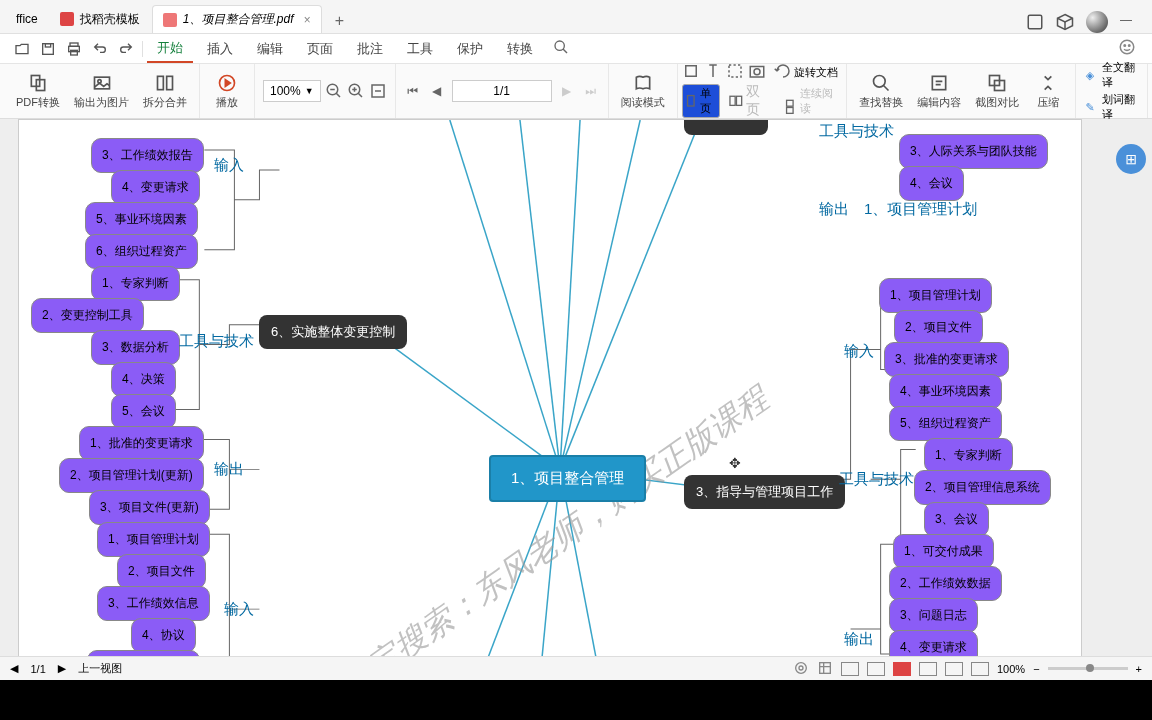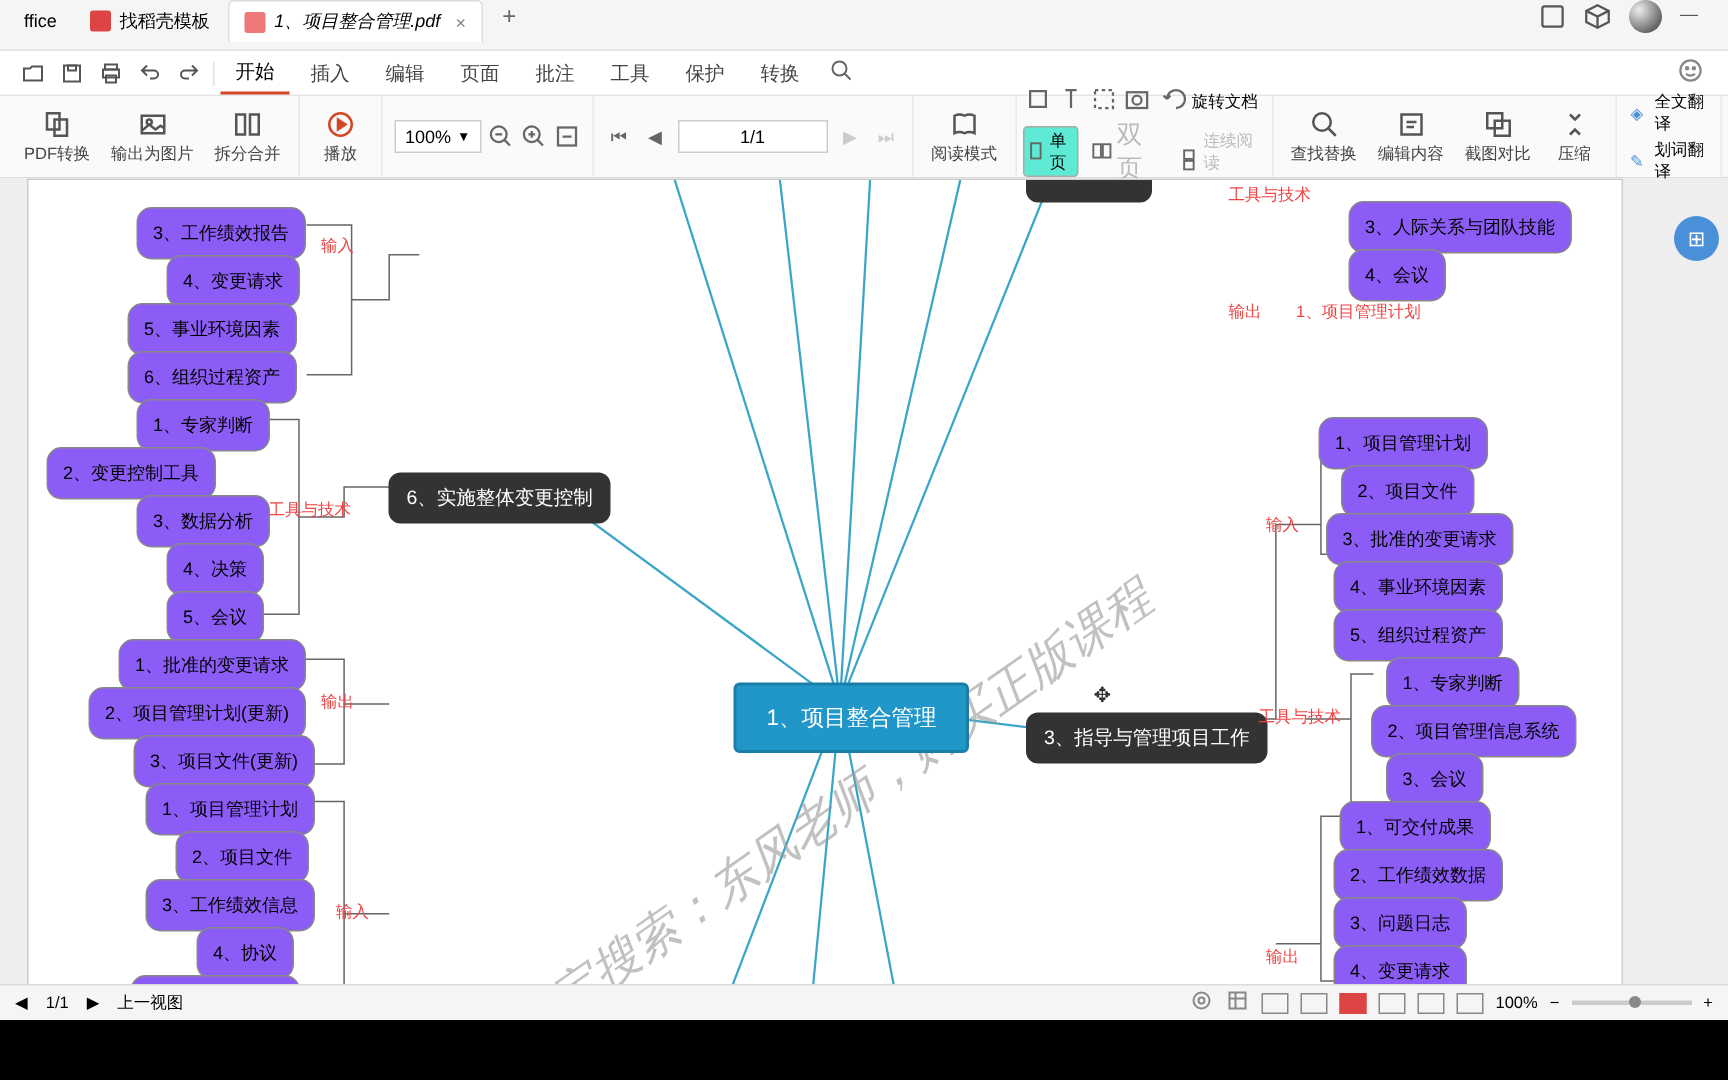--- a/index.html
+++ b/index.html
@@ -6,7 +6,7 @@
 body { font-family: "Microsoft YaHei", sans-serif; font-size: 12px; background: #fff; width: 1152px; height: 720px; overflow: hidden; position: relative; }
 
 
-.tabs-row { height: 34px; display: flex; align-items: flex-start; background: #f5f5f5; border-bottom: 1px solid #e0e0e0; padding: 0 6px; }
+.tabs-row { height: 34px; display: flex; align-items: flex-end; background: #f5f5f5; border-bottom: 1px solid #e0e0e0; padding: 0 6px; }
 .tab { display: flex; align-items: center; height: 28px; padding: 0 10px; margin-right: 2px; border-radius: 4px 4px 0 0; font-size: 12px; gap: 6px; }
 .tab.active { background: #fff; border: 1px solid #ddd; border-bottom: none; font-style: italic; }
 .tab-icon { width: 14px; height: 14px; display: inline-block; }

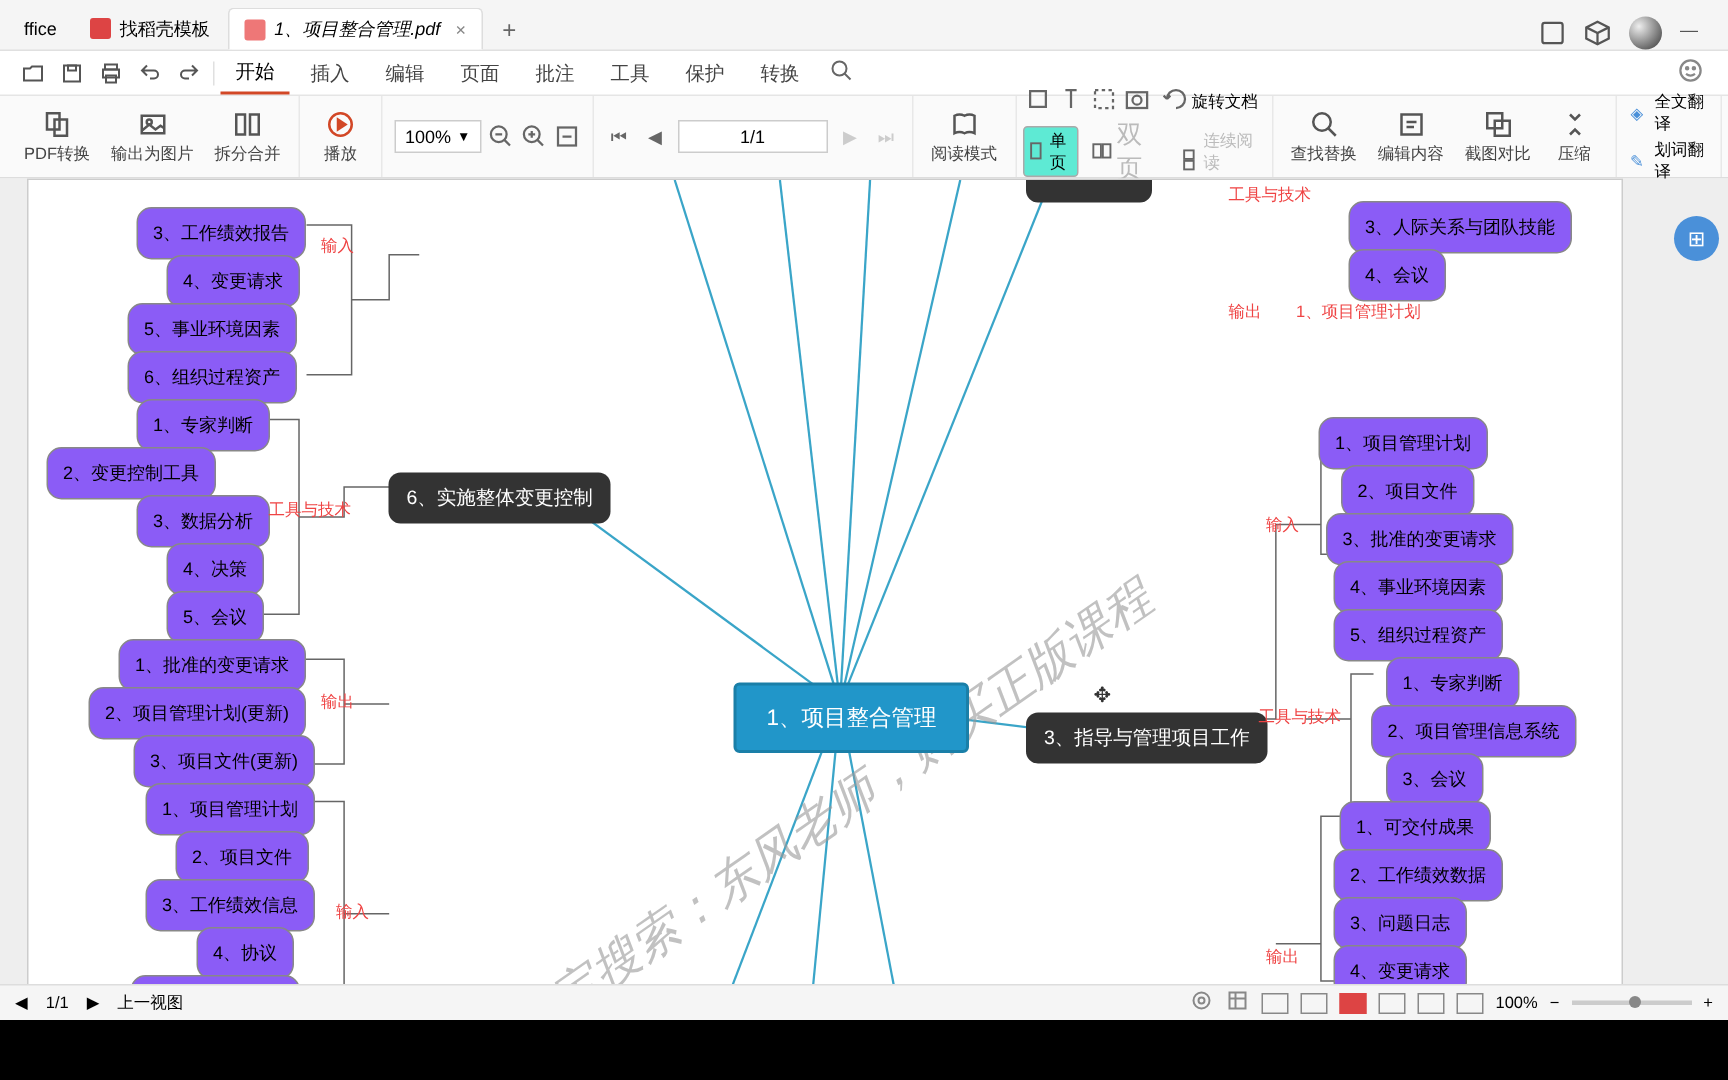--- a/index.html
+++ b/index.html
@@ -23,7 +23,7 @@
 .menu-icons { display: flex; gap: 10px; padding: 0 8px; border-right: 1px solid #e0e0e0; }
 .menu-icons svg, .menu-icons .ico { width: 16px; height: 16px; color: #555; }
 .menu-item { padding: 4px 10px; color: #444; font-size: 13px; cursor: pointer; }
-.menu-item.active { color: #000000; font-weight: 500; border-bottom: 2px solid #d24726; }
+.menu-item.active { color: #15803d; font-weight: 500; border-bottom: 2px solid #d24726; }
 .menu-search { margin-left: 6px; color: #666; }
 .menu-right { margin-left: auto; padding-right: 10px; color: #888; }
 

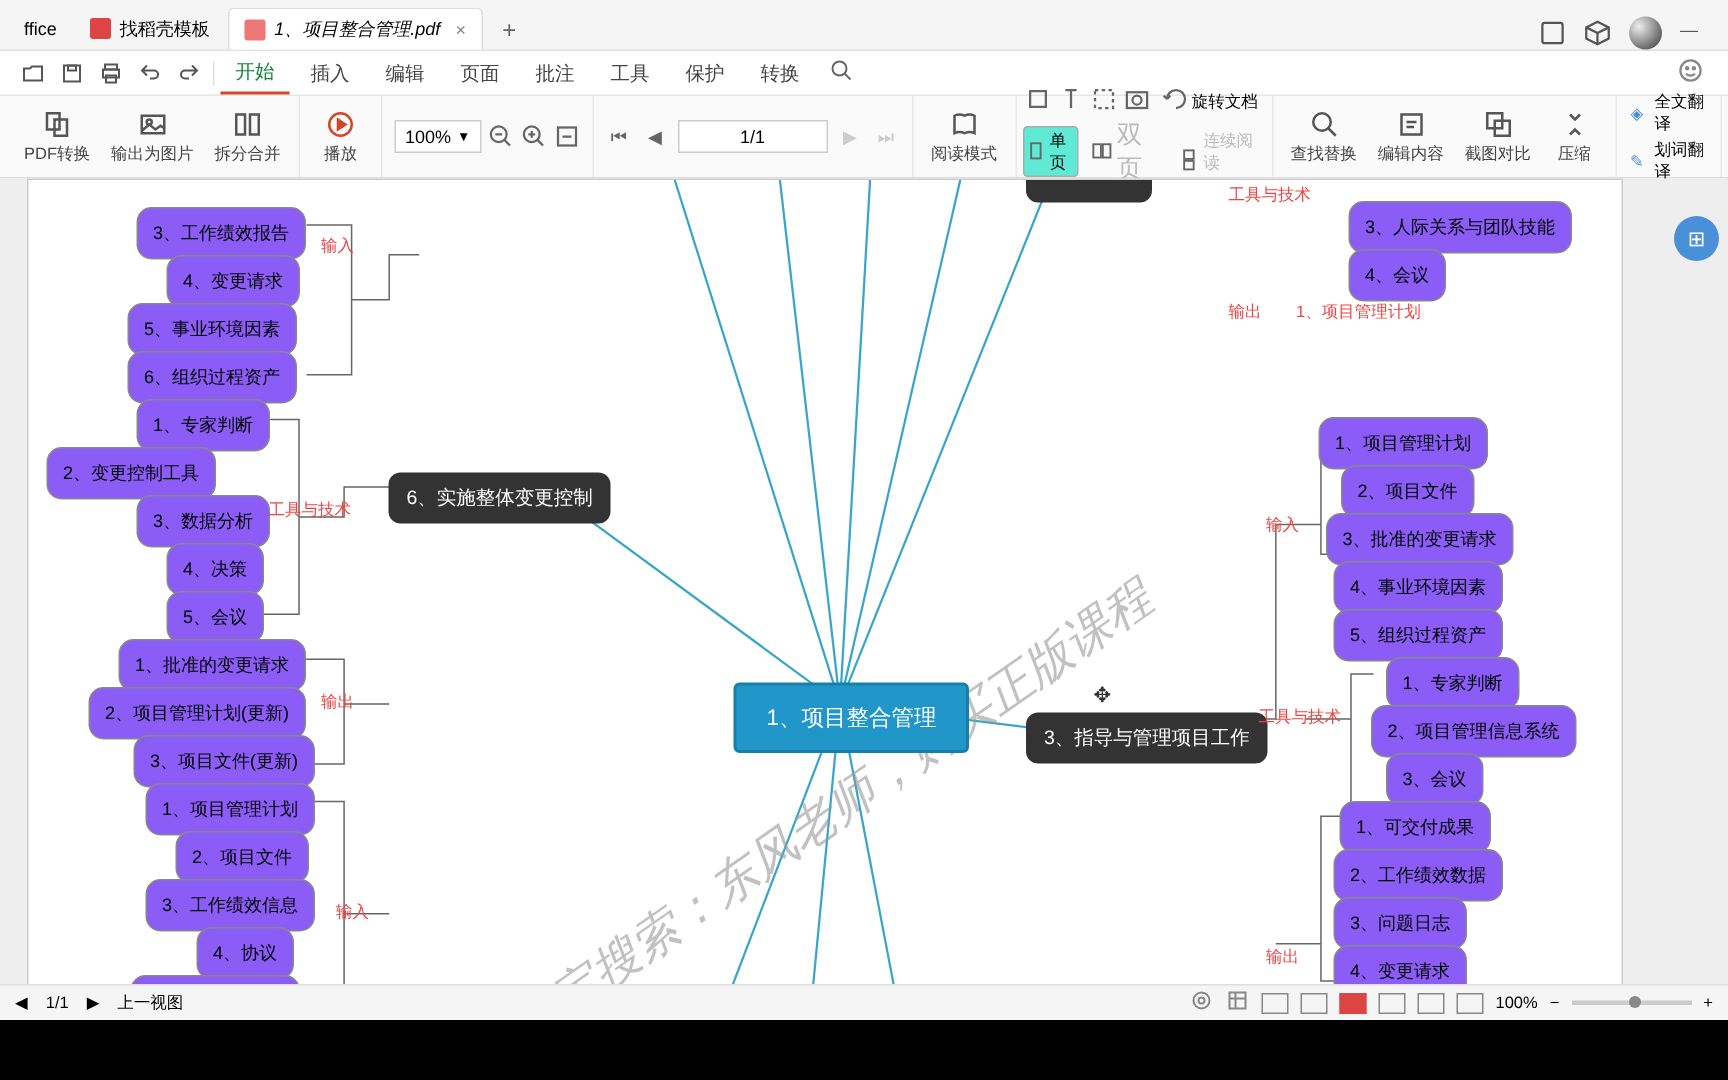--- a/index.html
+++ b/index.html
@@ -251,7 +251,7 @@
         </div>
     </div>
     <div style="display:flex;gap:4px;align-items:center;margin-top:2px">
-      <div style="display:flex;align-items:center;gap:2px;padding:1px 0;border:1px solid #aaa;border-radius:3px;background:#5eead4">
+      <div style="display:flex;align-items:center;gap:2px;padding:1px 0;border:1px solid #aaa;border-radius:3px;background:#1d4ed8">
           <span class="sm-ico">
             <svg viewBox="0 0 24 24" fill="none" stroke="currentColor" stroke-width="2">
               <rect x="7" y="4" width="10" height="16"></rect>

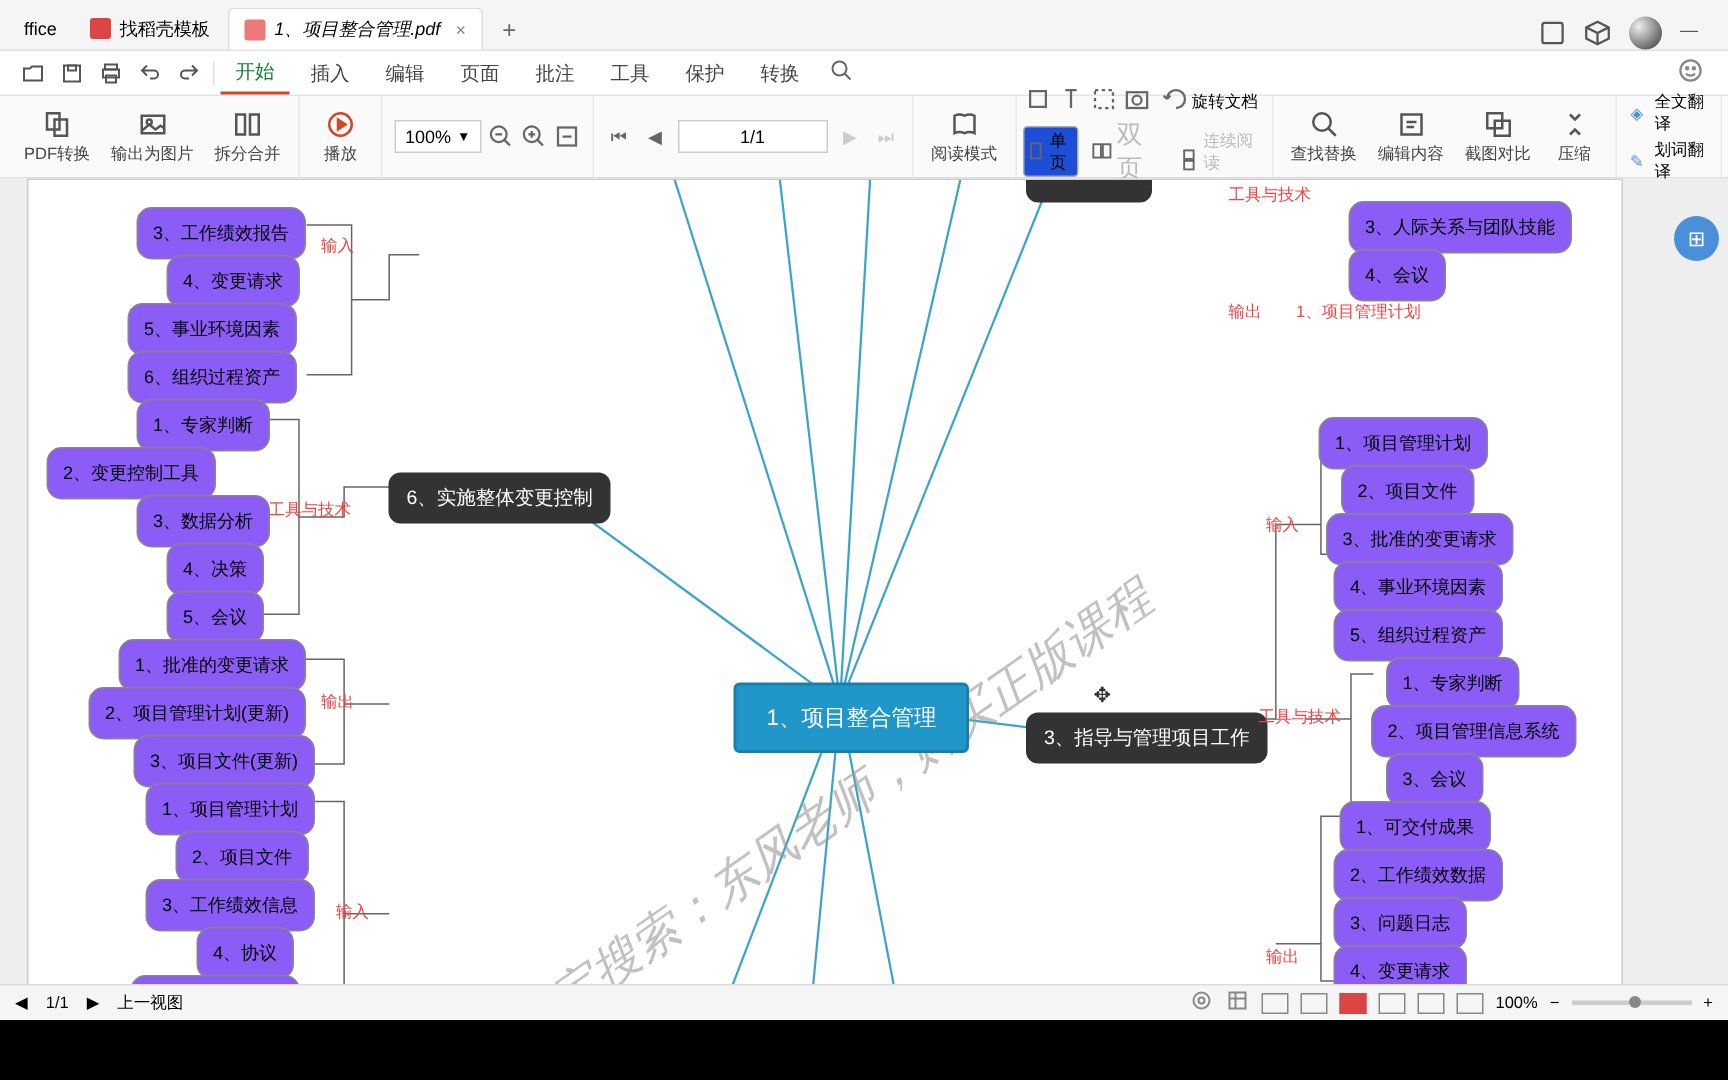--- a/index.html
+++ b/index.html
@@ -266,7 +266,7 @@
               <rect x="13" y="5" width="8" height="14"></rect>
             </svg>
           </span>
-          <span style="font-size:17px">双页</span>
+          <span style="font-size:14px">双页</span>
         </div>
       <div style="display:flex;align-items:flex-end;gap:2px;padding:1px 4px;color:#bbb">
           <span class="sm-ico">

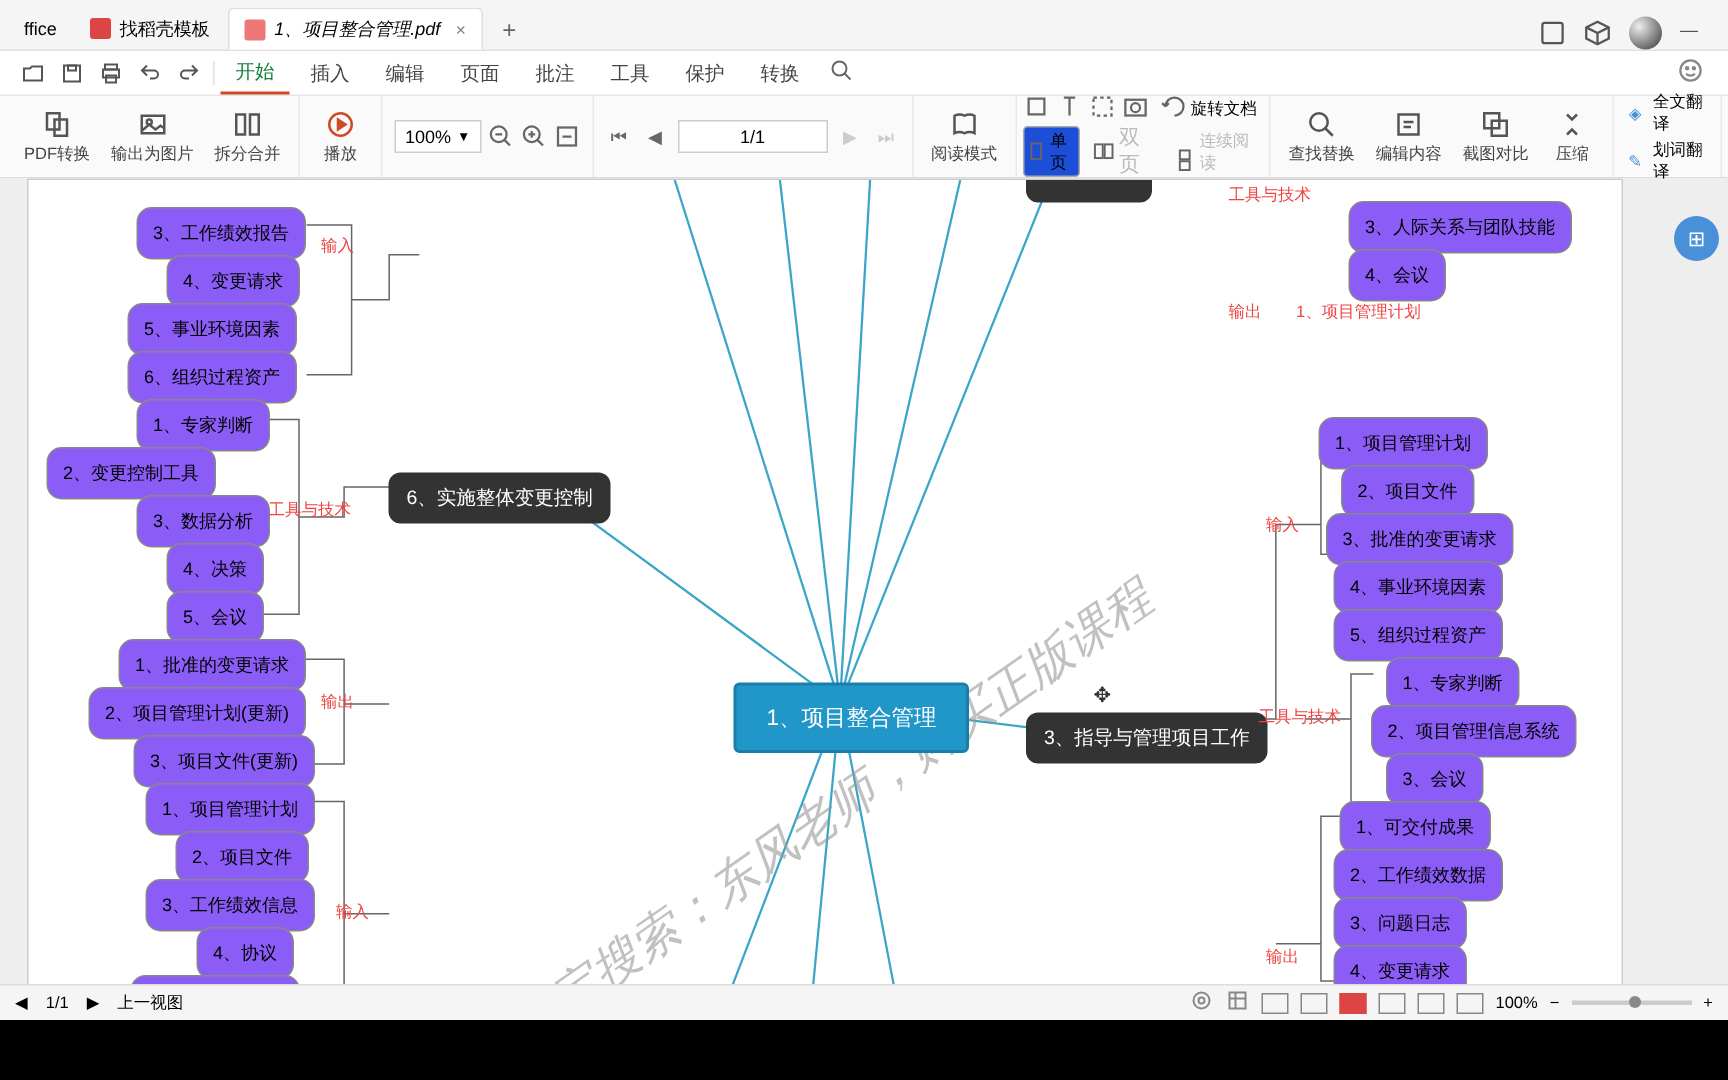--- a/index.html
+++ b/index.html
@@ -47,7 +47,7 @@
 .node-box { position: absolute; border: 1px solid #888; border-radius: 10px; padding: 8px 10px; font-size: 12px; background: #8b5cf6; white-space: nowrap; }
 .node-dark { position: absolute; background: #333; color: #fff; border-radius: 8px; padding: 8px 12px; font-size: 13px; white-space: nowrap; }
 .node-center { position: absolute; background: #2196c9; color: #fff; border-radius: 4px; padding: 12px 20px; font-size: 15px; font-weight: 500; white-space: nowrap; border: 2px solid #1a7fa8; }
-.conn-label { position: absolute; font-size: 11px; color: #ef4444; white-space: nowrap; }
+.conn-label { position: absolute; font-size: 15px; color: #0369a1; white-space: nowrap; }
 
 .watermark { position: absolute; color: #999; font-size: 32px; transform: rotate(-35deg); pointer-events: none; opacity: 0.6; font-family: serif; font-style: italic; }
 

